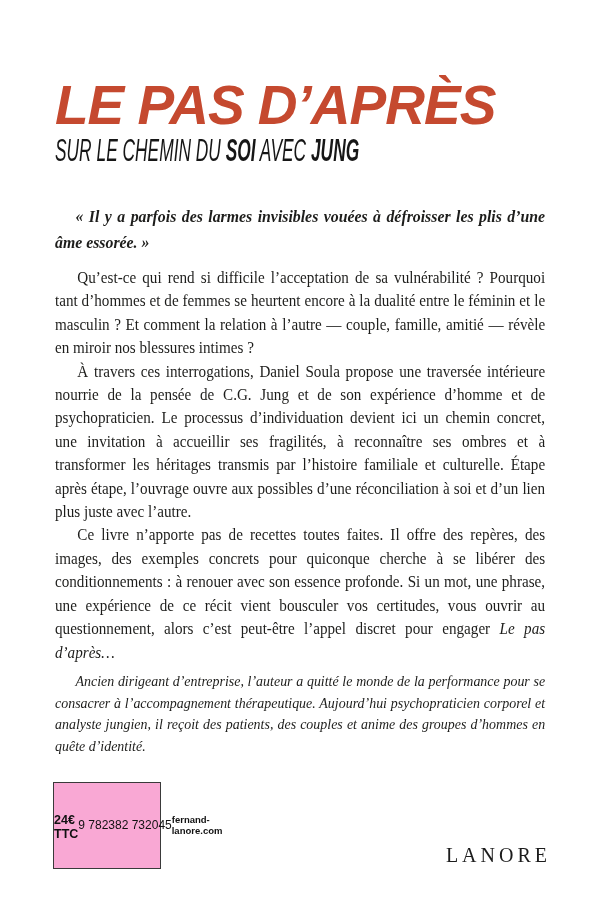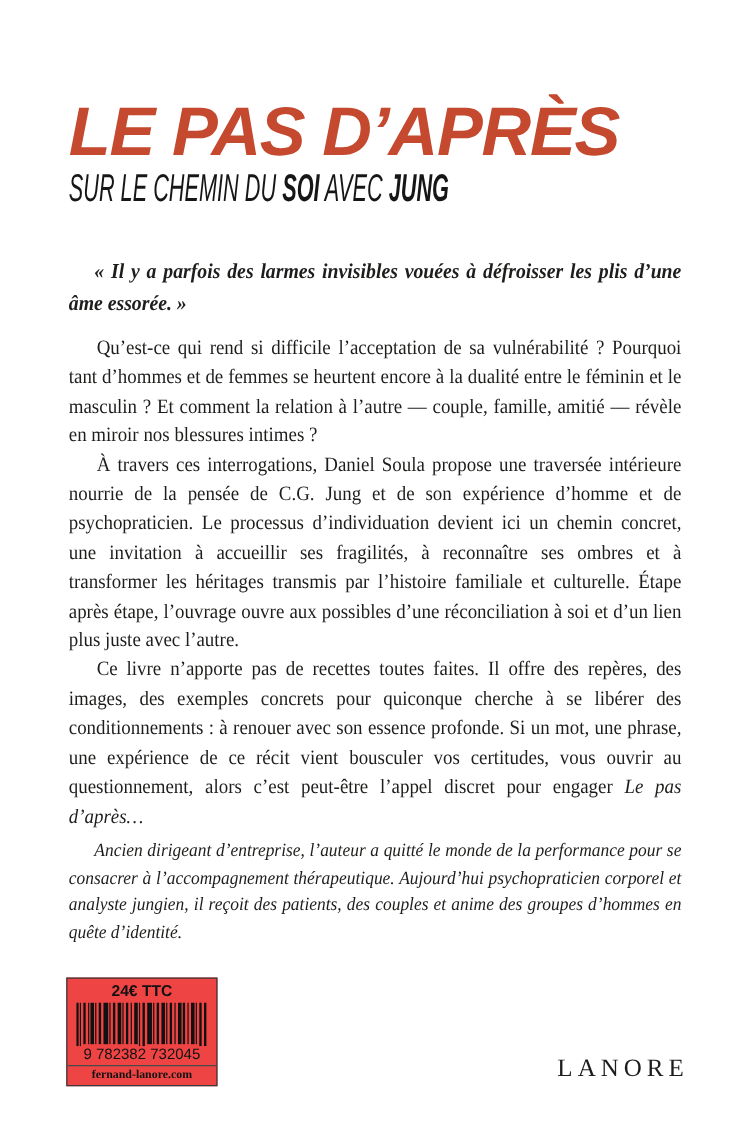--- a/index.html
+++ b/index.html
@@ -78,12 +78,12 @@
   .barcode-box {
     position: absolute;
     left: 53px; top: 782px;
-    width: 121px; height: 87px;
+    width: 108px; height: 87px;
     box-sizing: border-box;
     border: 1.5px solid #3a3a3a;
-    background: #ef4444;
+    background: #f9a8d4;
     display: flex;
-    flex-direction: column;
+    flex-direction: row;
     align-items: center;
   }
   .price {

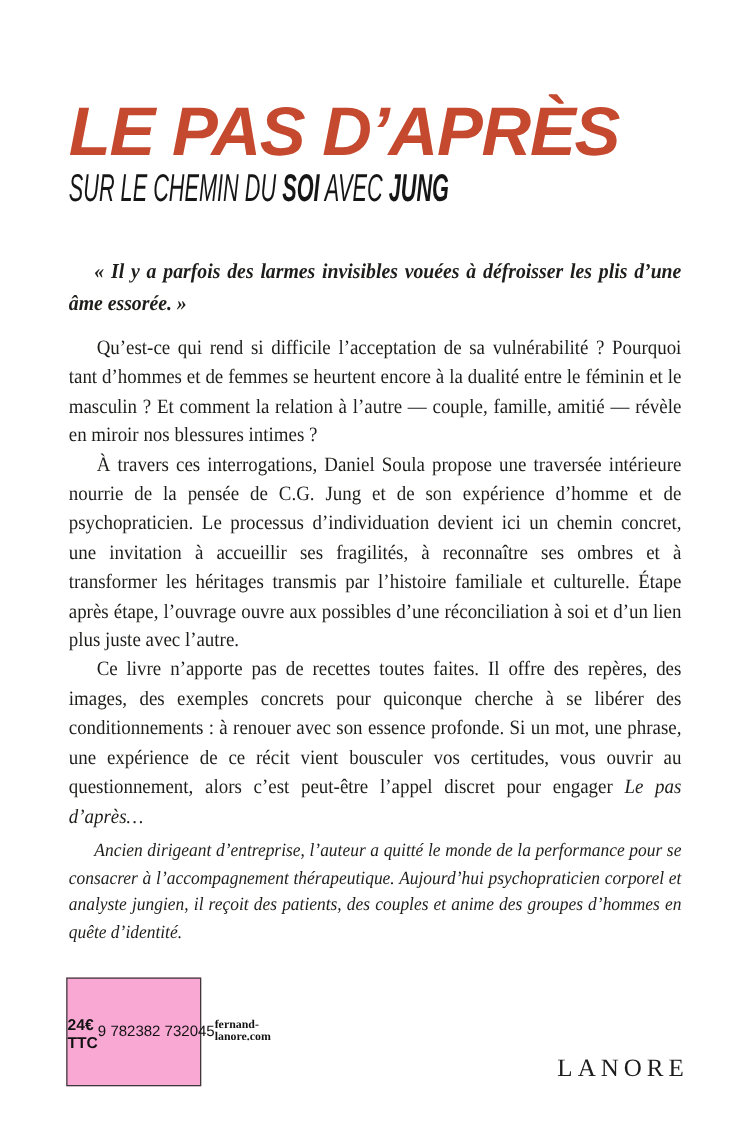--- a/index.html
+++ b/index.html
@@ -108,7 +108,7 @@
     margin-top: 2px;
   }
   .site {
-    font-family: Liberation Serif, serif;
+    font-family: Liberation Sans, sans-serif;
     font-weight: 700;
     font-size: 9.5px;
     color: #111;

